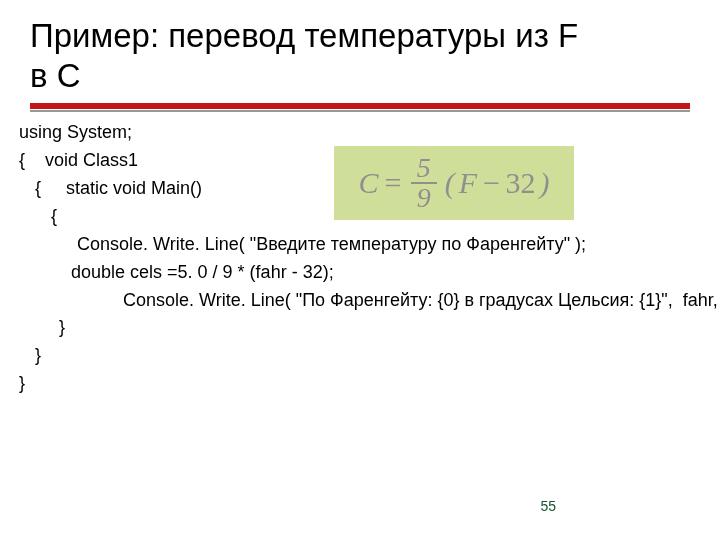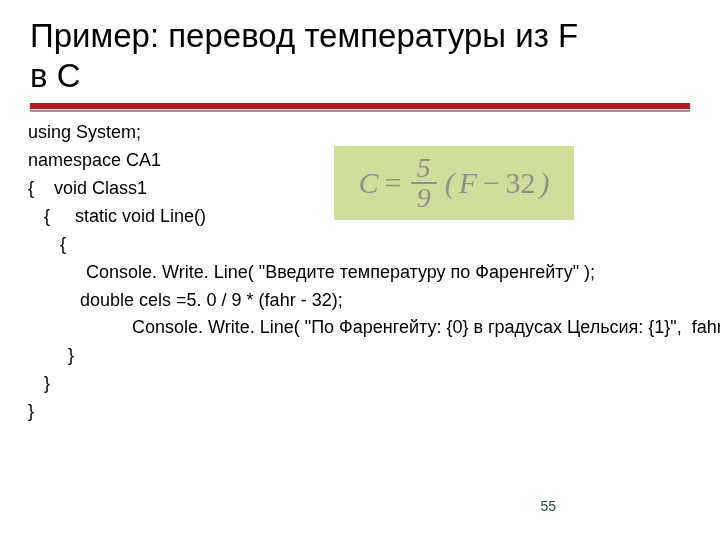--- a/index.html
+++ b/index.html
@@ -44,7 +44,7 @@
     font-size: 18px;
     font-family: Verdana, Arial, sans-serif;
     color: #000;
-    padding: 4px 30px 0 28px;
+    padding: 4px 30px 0 19px;
     line-height: 1.55;
   }
   .code .l { white-space: pre; }

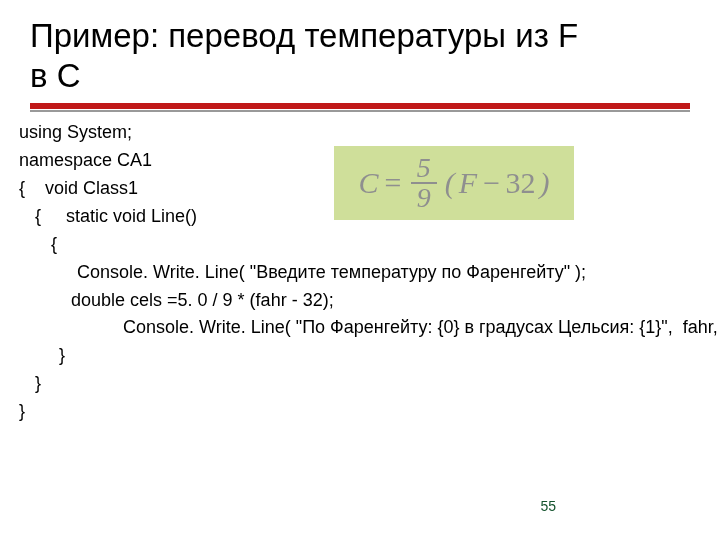--- a/index.html
+++ b/index.html
@@ -119,7 +119,6 @@
 
   <div class="code">
     <div class="l">using System;</div>
-    <div class="l">namespace CA1</div>
     <div class="l">{    void Class1</div>
     <div class="l i1">{     static void Line()</div>
     <div class="l i1b">{</div>

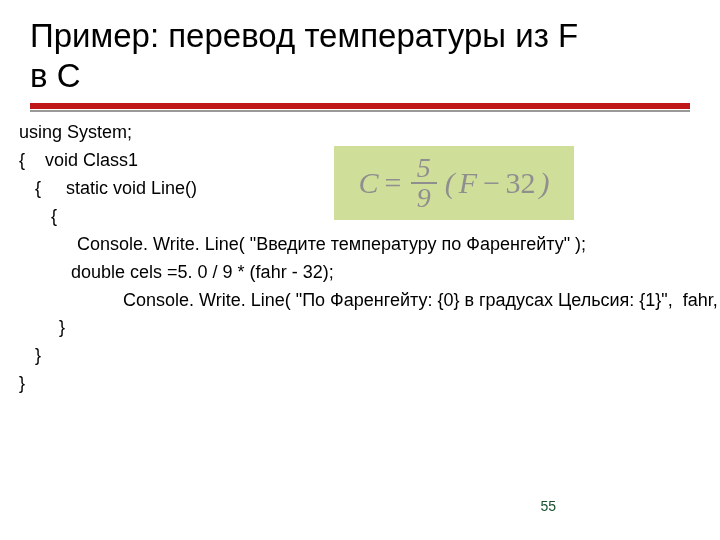--- a/index.html
+++ b/index.html
@@ -120,7 +120,7 @@
   <div class="code">
     <div class="l">using System;</div>
     <div class="l">{    void Class1</div>
-    <div class="l i1">{     static void Line()</div>
+    <div class="l i1">{     static void Main()</div>
     <div class="l i1b">{</div>
     <div class="l i3b wrap">Console. Write. Line( "Введите температуру по Фаренгейту" );</div>
     <div class="l i3 wrap">double cels =5. 0 / 9 * (fahr - 32);</div>

